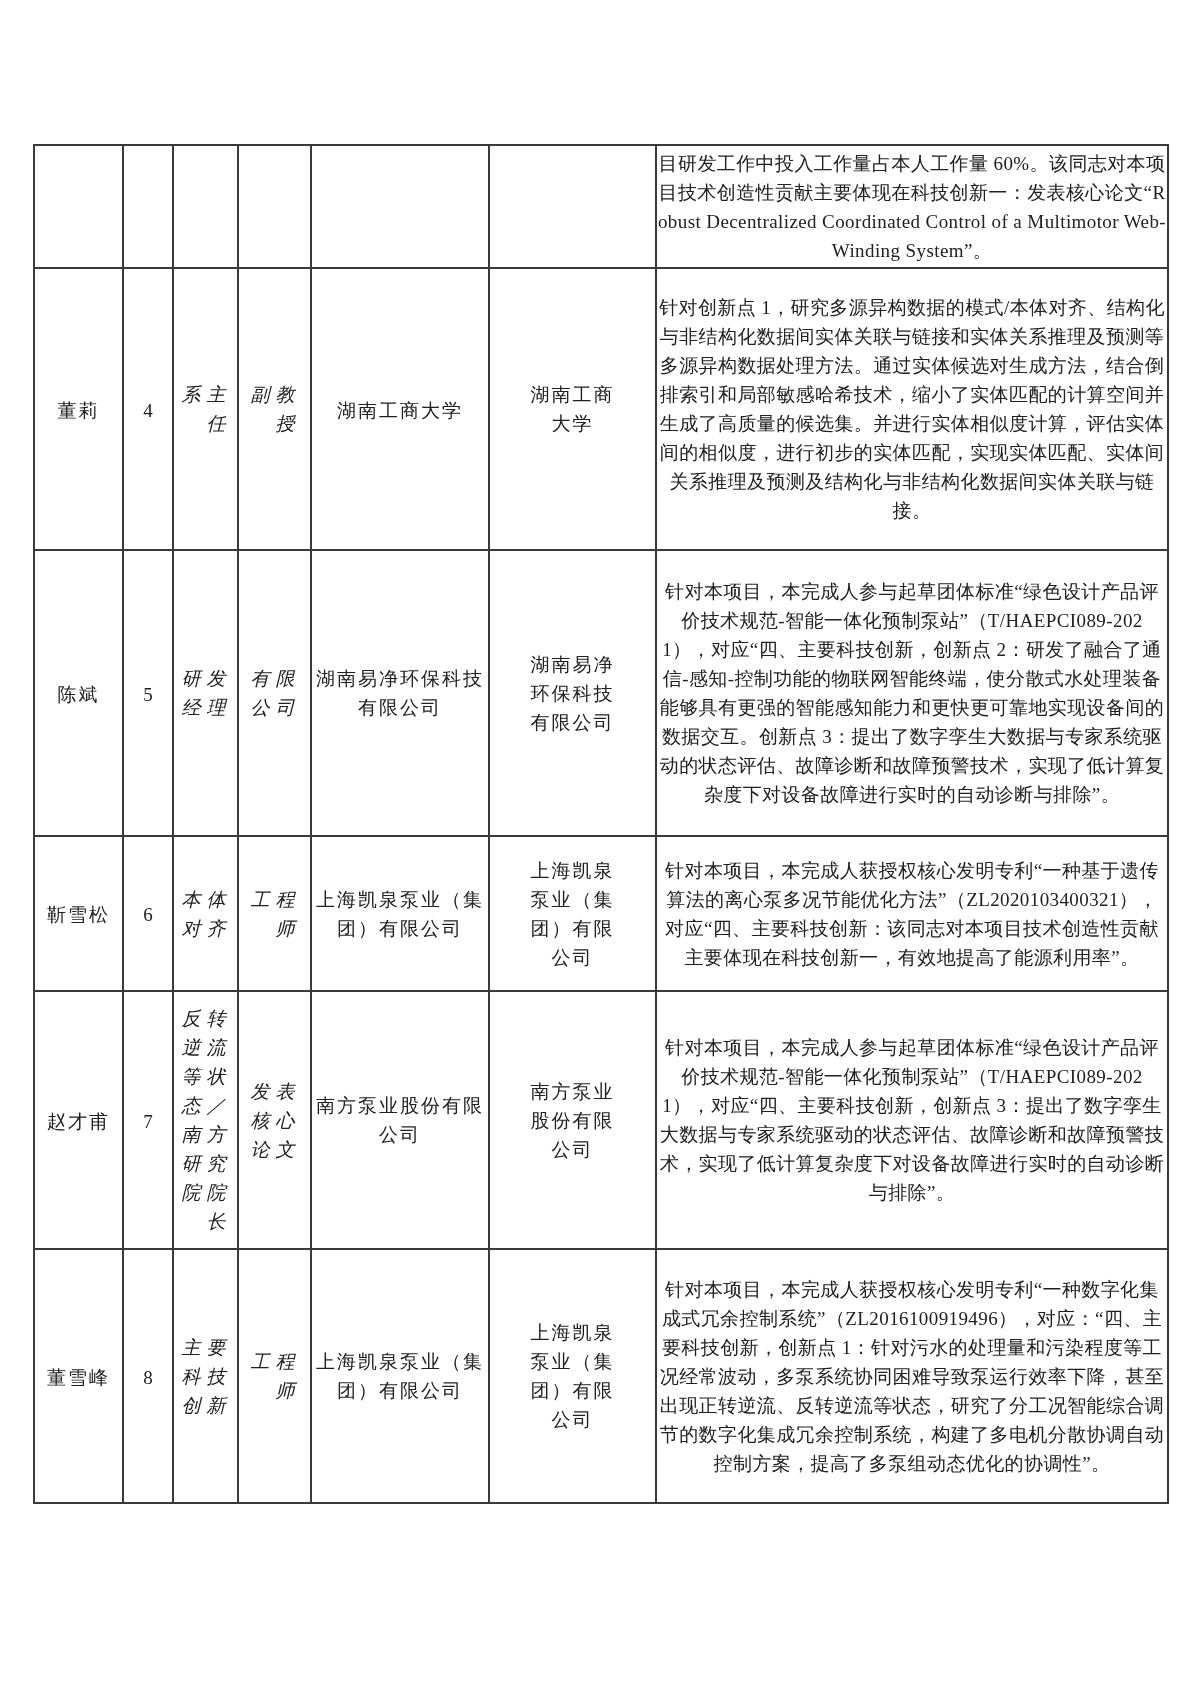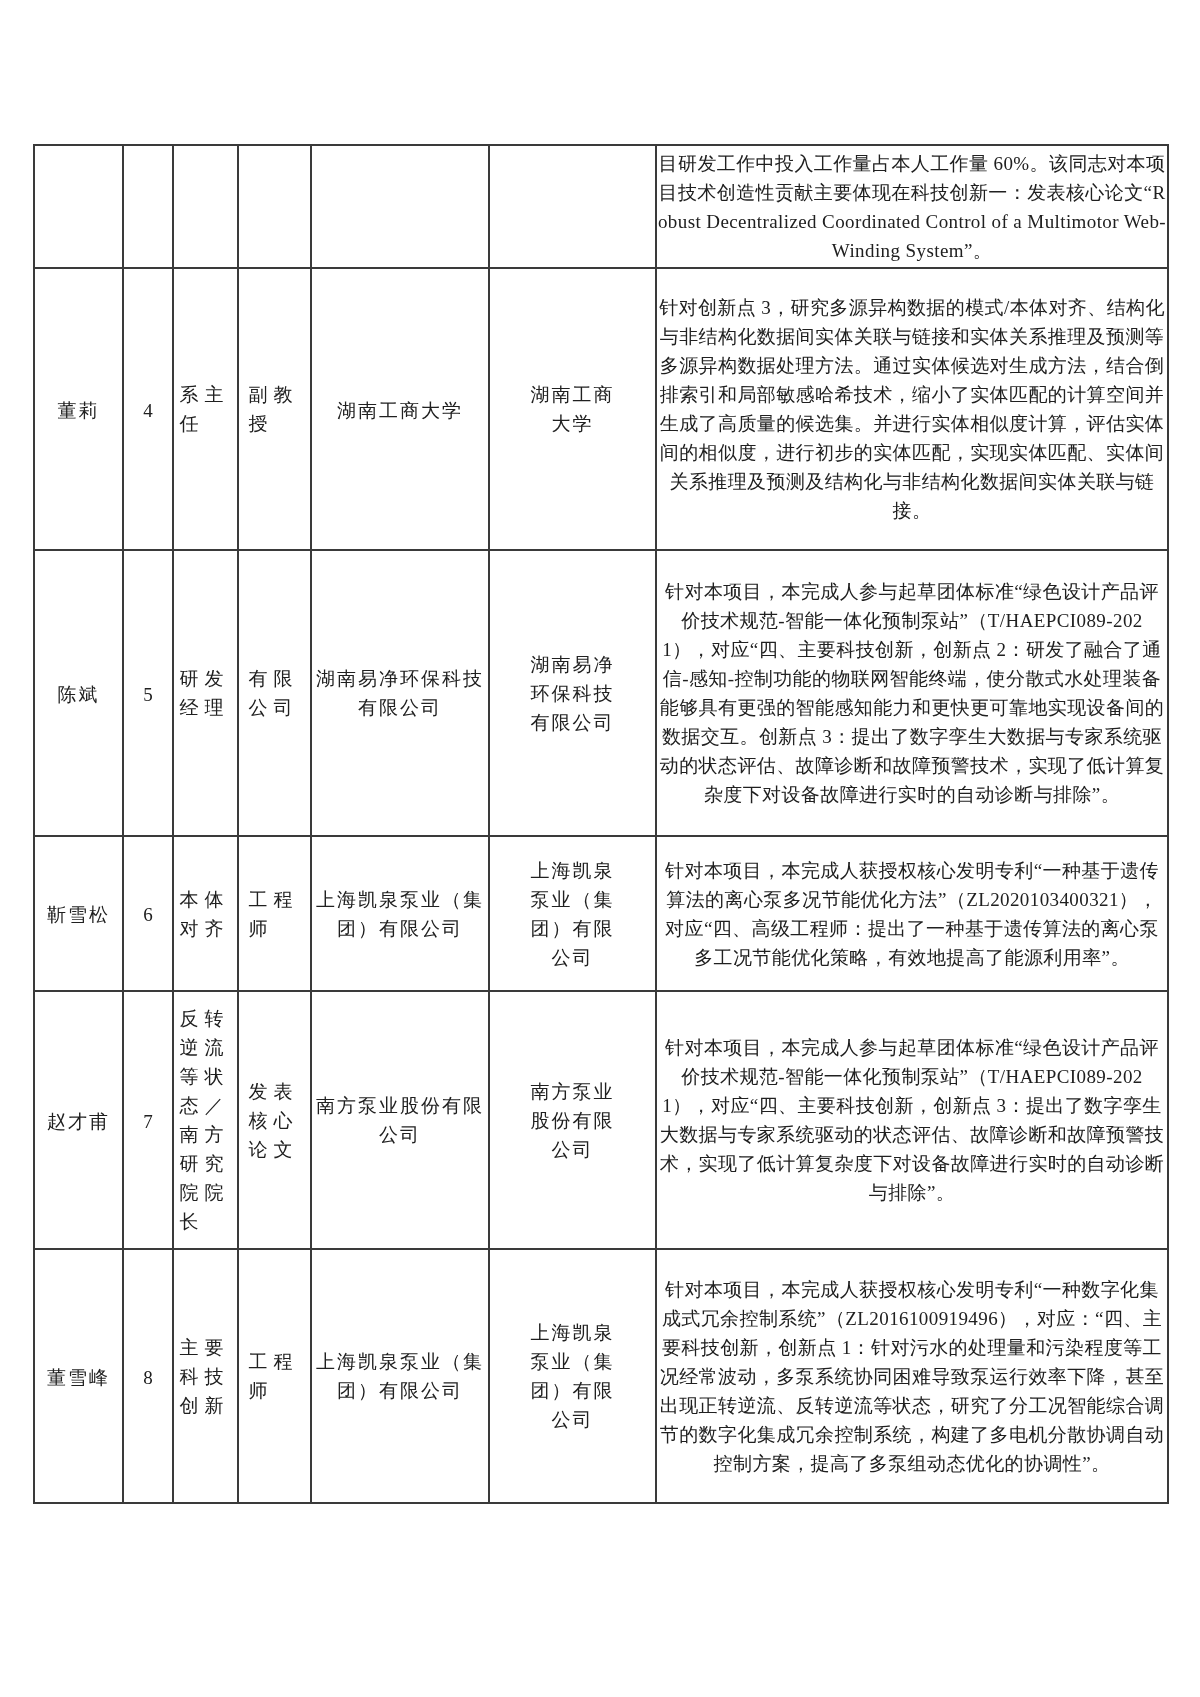--- a/index.html
+++ b/index.html
@@ -93,7 +93,7 @@
     <td class="c-work"><span class="inner w-work">湖南工商大学</span></td>
     <td class="c-comp"><span class="inner w4">湖南工商大学</span></td>
     <td class="c-contrib">
-            <span>针对创新点 3，研究多源异构数据的模式/本体对齐、结构化与非结构化数据间实体关联与链接和实体关系推理及预测等多源异构数据处理方法。通过实体候选对生成方法，结合倒排索引和局部敏感哈希技术，缩小了实体匹配的计算空间并生成了高质量的候选集。并进行实体相似度计算，评估实体间的相似度，进行初步的实体匹配，实现实体匹配、实体间关系推理及预测及结构化与非结构化数据间实体关联与链接。</span>
+            <span>针对创新点 1，研究多源异构数据的模式/本体对齐、结构化与非结构化数据间实体关联与链接和实体关系推理及预测等多源异构数据处理方法。通过实体候选对生成方法，结合倒排索引和局部敏感哈希技术，缩小了实体匹配的计算空间并生成了高质量的候选集。并进行实体相似度计算，评估实体间的相似度，进行初步的实体匹配，实现实体匹配、实体间关系推理及预测及结构化与非结构化数据间实体关联与链接。</span>
           </td>
   </tr>
         <tr style="height: 286px;">

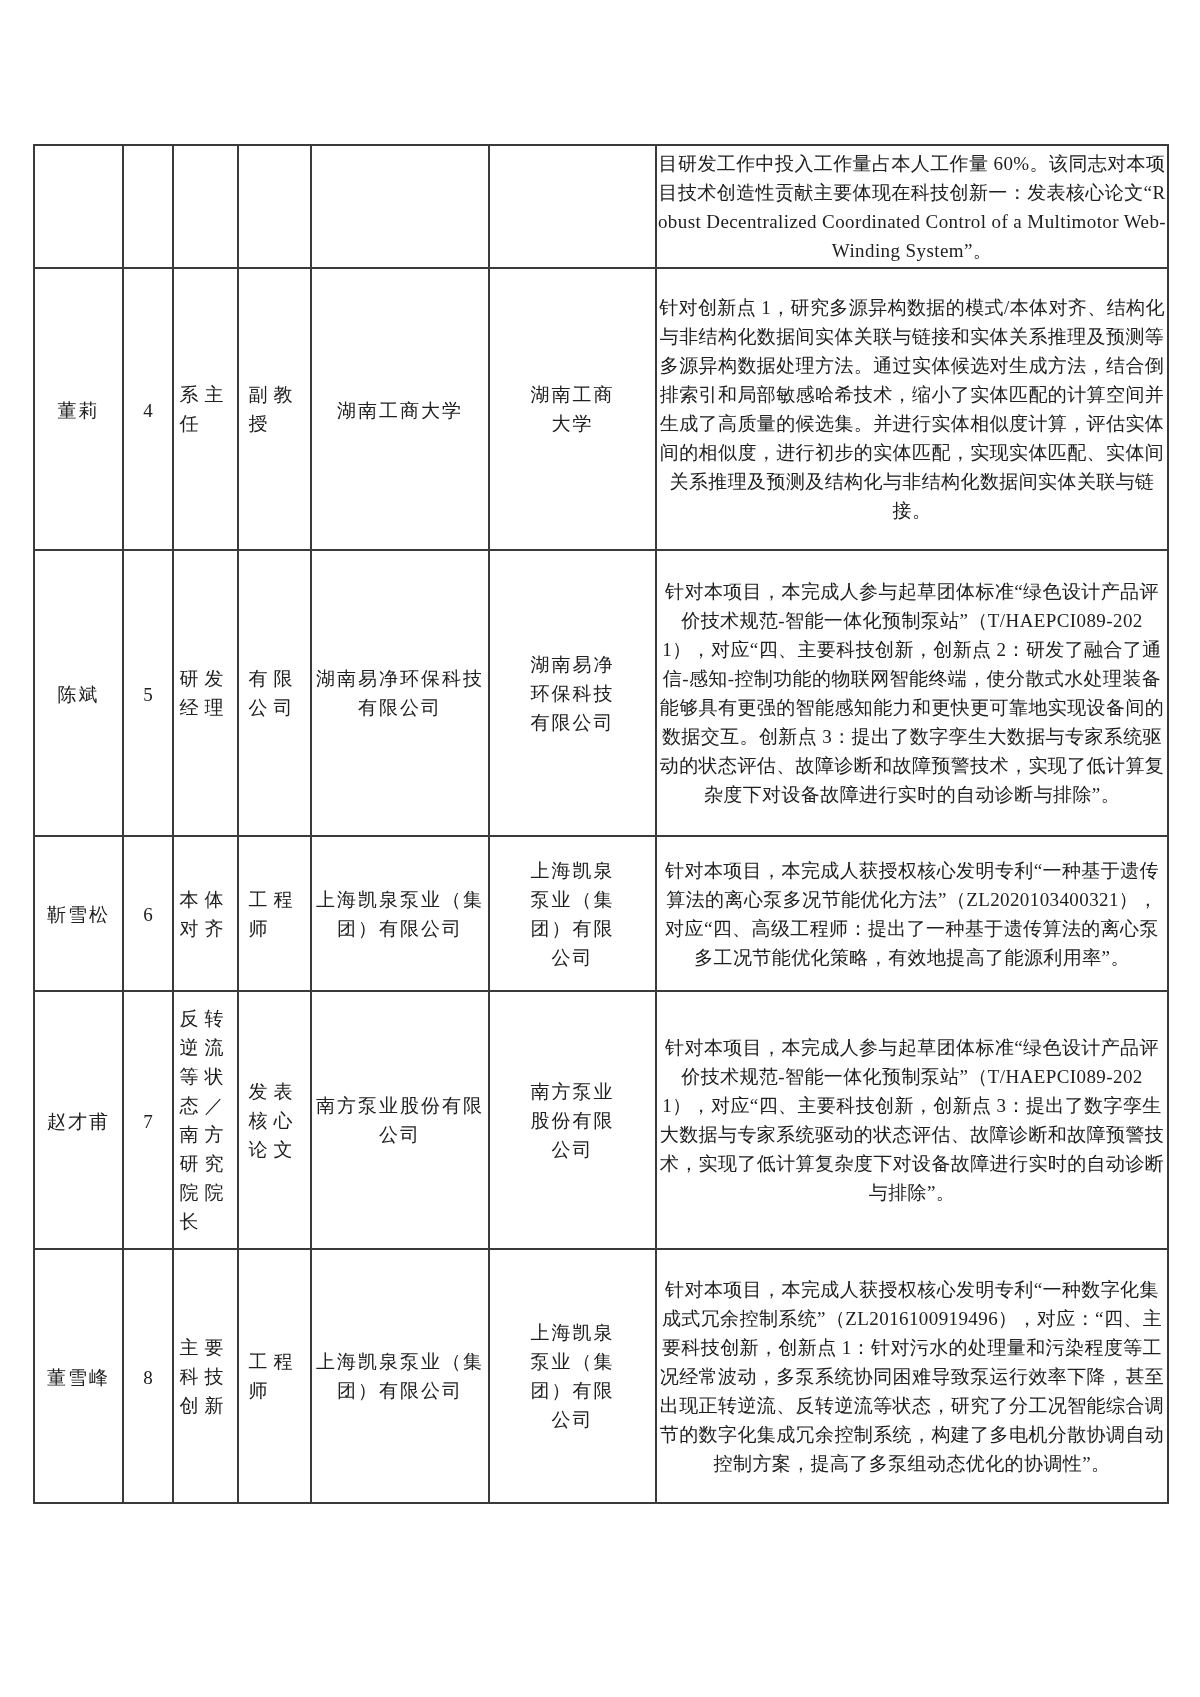--- a/index.html
+++ b/index.html
@@ -40,7 +40,8 @@
     width:52px;
     word-break:break-all;
     letter-spacing:6px;
-    text-align:left;
+    text-align:right;
+    font-style:italic;
   }
   .w4{
     width:88px;

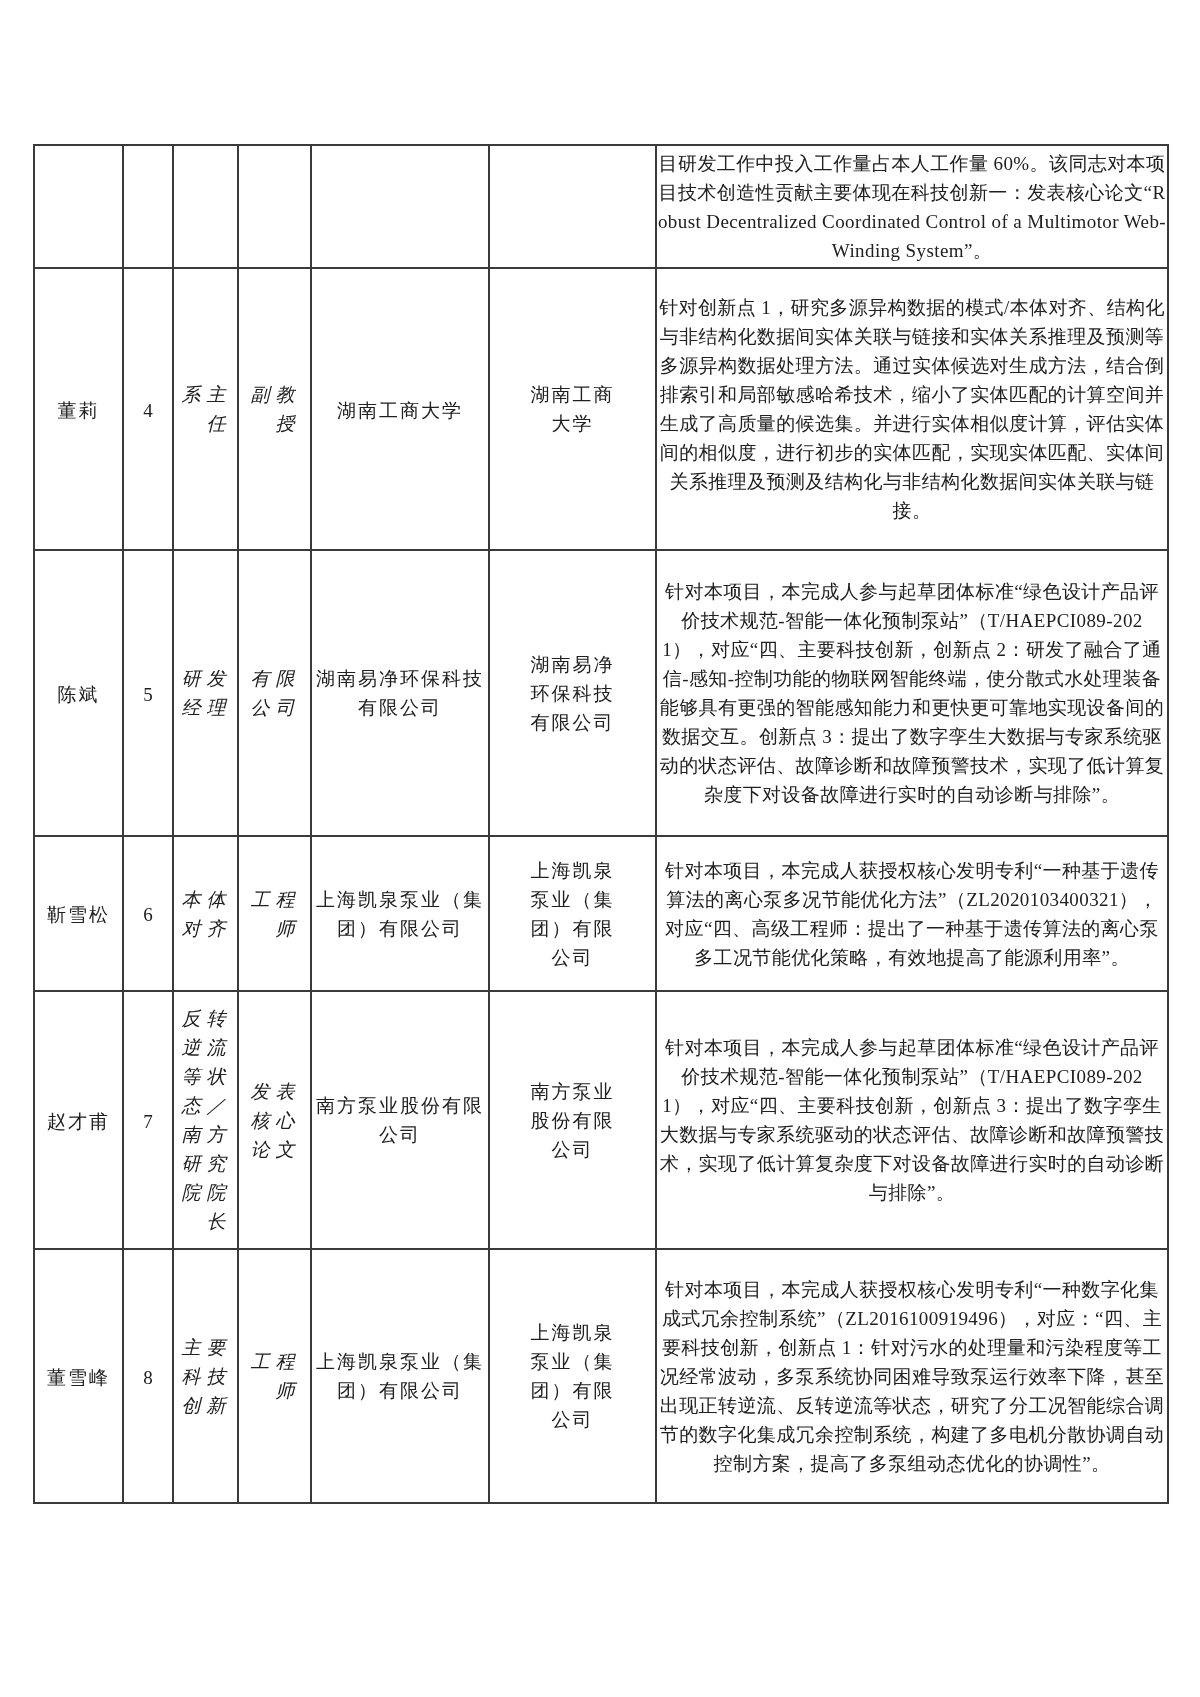--- a/index.html
+++ b/index.html
@@ -116,7 +116,7 @@
     <td class="c-work"><span class="inner w-work">上海凯泉泵业（集团）有限公司</span></td>
     <td class="c-comp"><span class="inner w4">上海凯泉泵业（集团）有限公司</span></td>
     <td class="c-contrib">
-            <span>针对本项目，本完成人获授权核心发明专利“一种基于遗传算法的离心泵多况节能优化方法”（ZL2020103400321），对应“四、高级工程师：提出了一种基于遗传算法的离心泵多工况节能优化策略，有效地提高了能源利用率”。</span>
+            <span>针对本项目，本完成人获授权核心发明专利“一种基于遗传算法的离心泵多况节能优化方法”（ZL2020103400321），对应“四、主要科技创新：该同志对本项目技术创造性贡献主要体现在科技创新一，有效地提高了能源利用率”。</span>
           </td>
   </tr>
         <tr style="height: 258px;">

